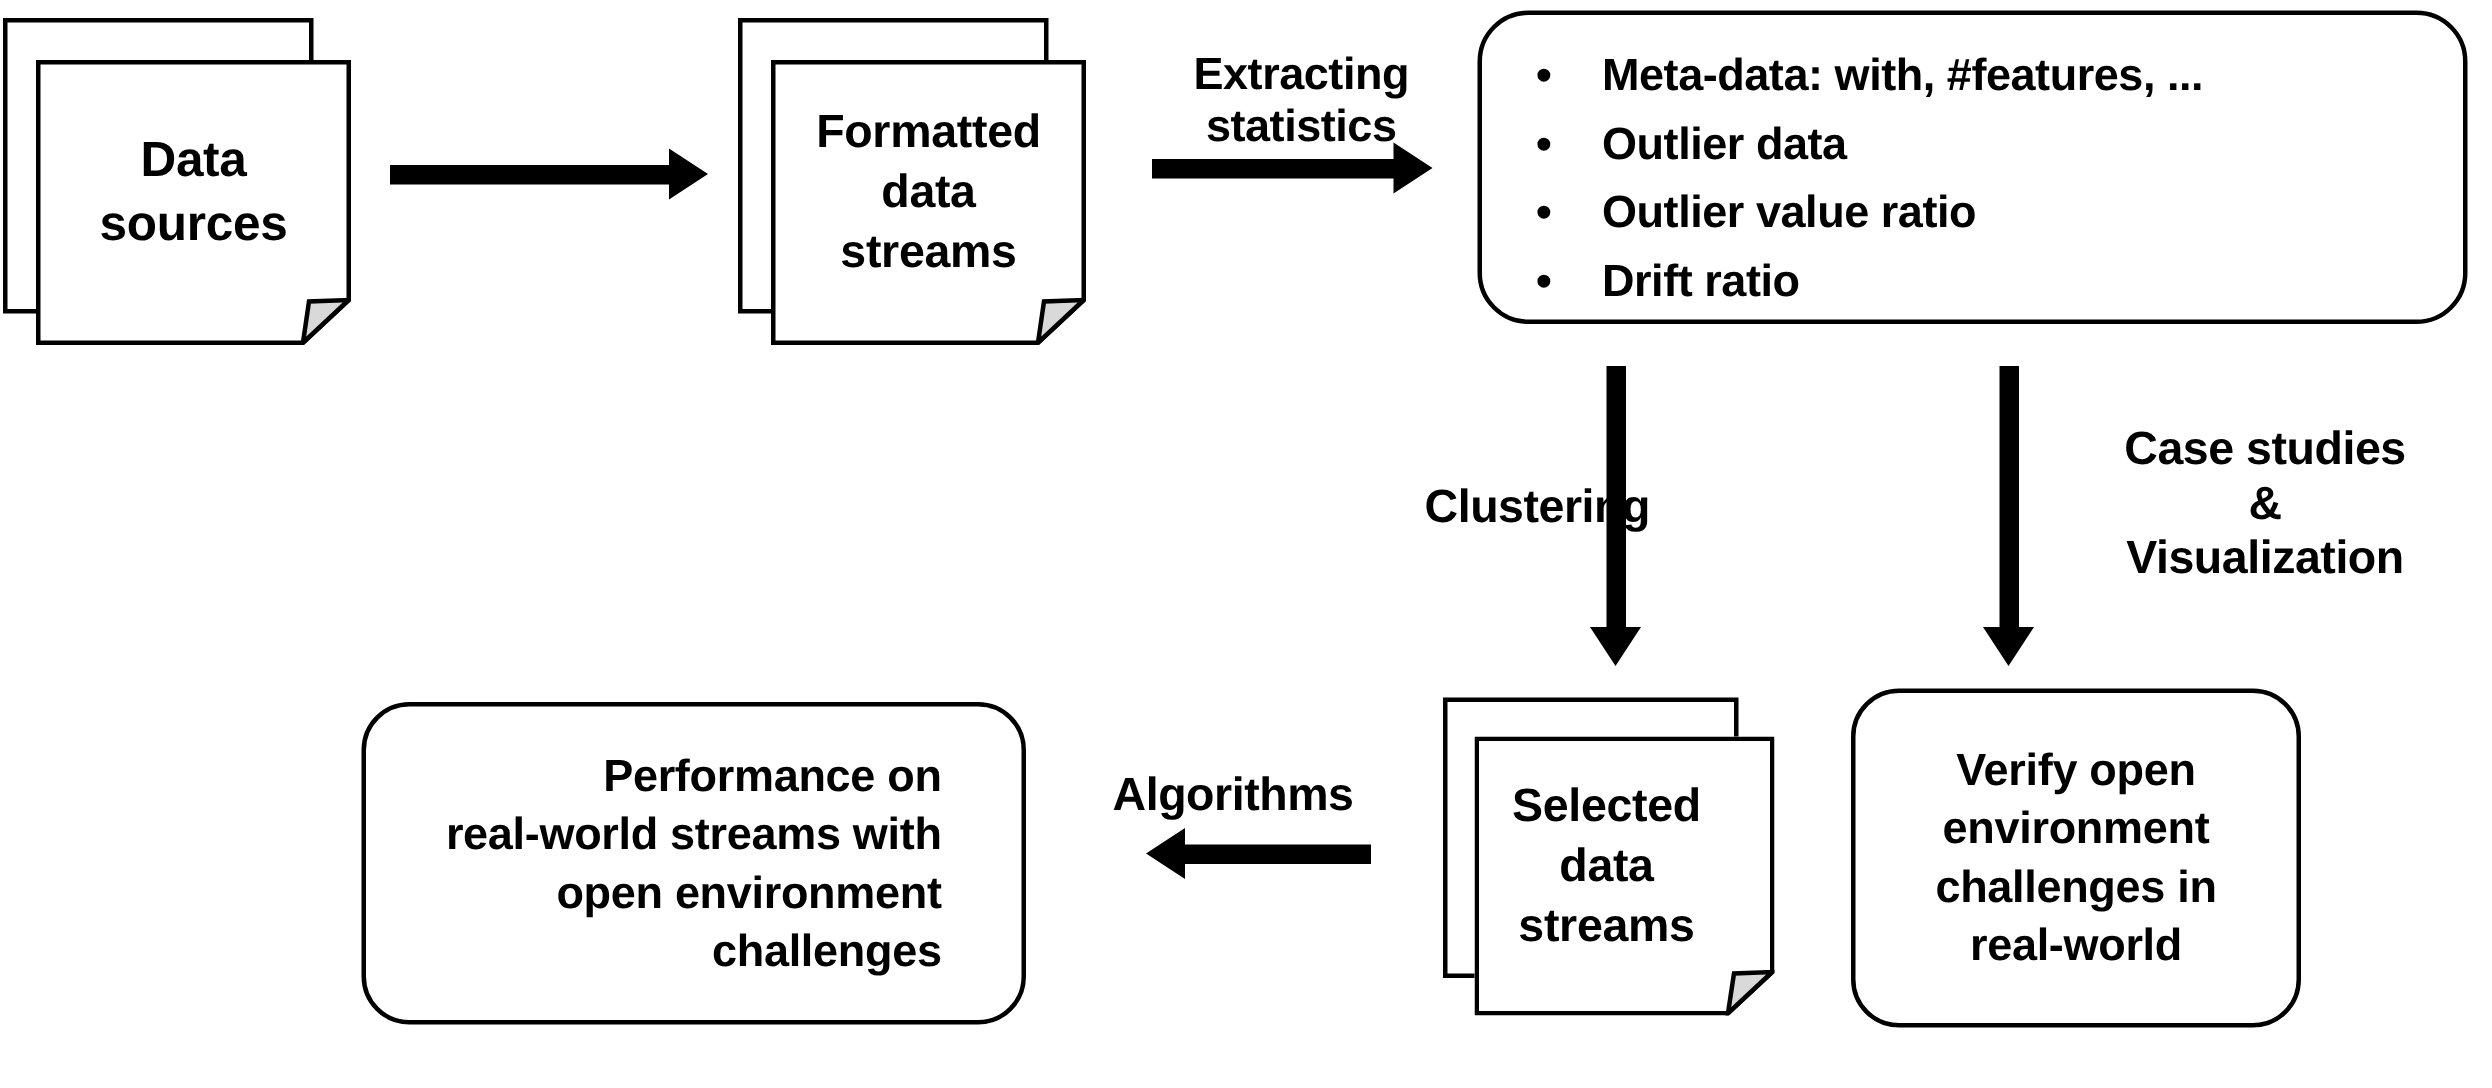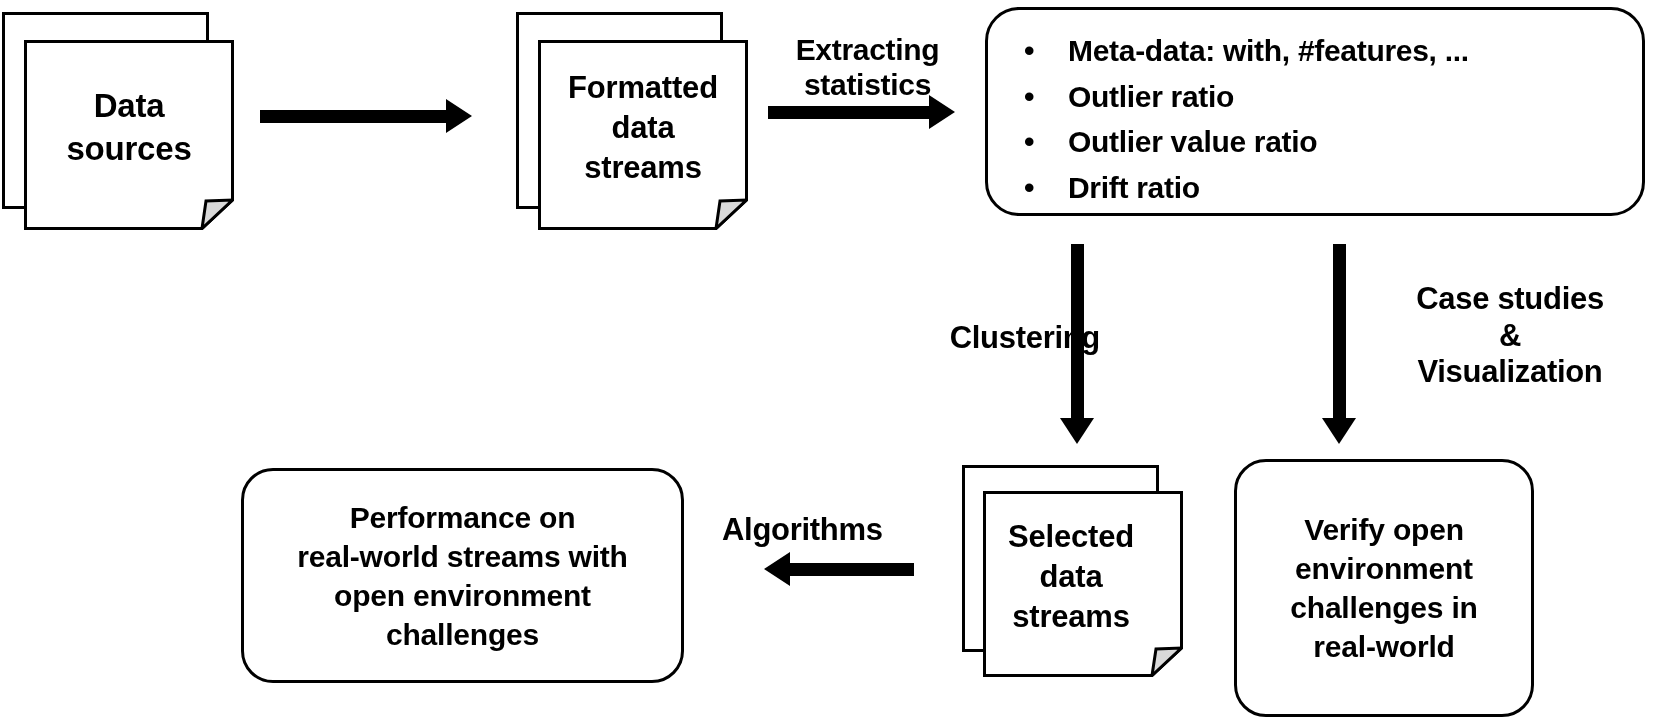--- a/index.html
+++ b/index.html
@@ -142,7 +142,7 @@
     <div class="arrow-head right" style="left:446px; top:99px;"></div>
   </div>
 
-  <div class="doc-stack" style="left:516px; top:12px; width:230px; height:218px;">
+  <div class="doc-stack" style="left:492px; top:12px; width:230px; height:218px;">
     <div class="doc-back" style="width:207px; height:197px;"></div>
     <div class="doc-front" style="left:22px; top:28px; width:210px; height:190px;">
       <svg width="210" height="190" viewBox="0 0 210 190">

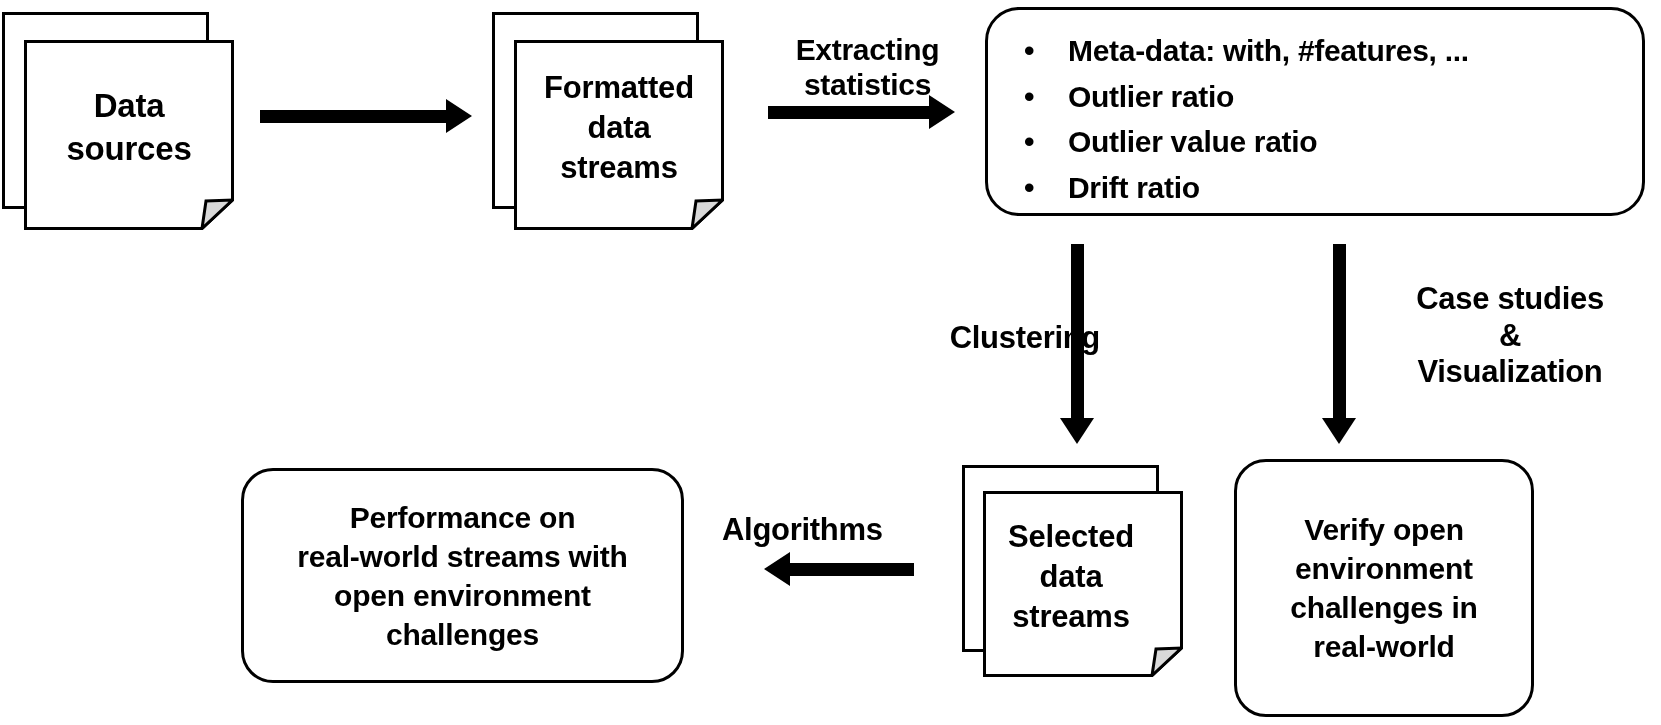--- a/index.html
+++ b/index.html
@@ -170,7 +170,7 @@
       </div>
       <div class="bullet-row">
         <span class="bullet-dot">•</span>
-        <span>Outlier ratio</span>
+        <span>Outlier data</span>
       </div>
       <div class="bullet-row">
         <span class="bullet-dot">•</span>

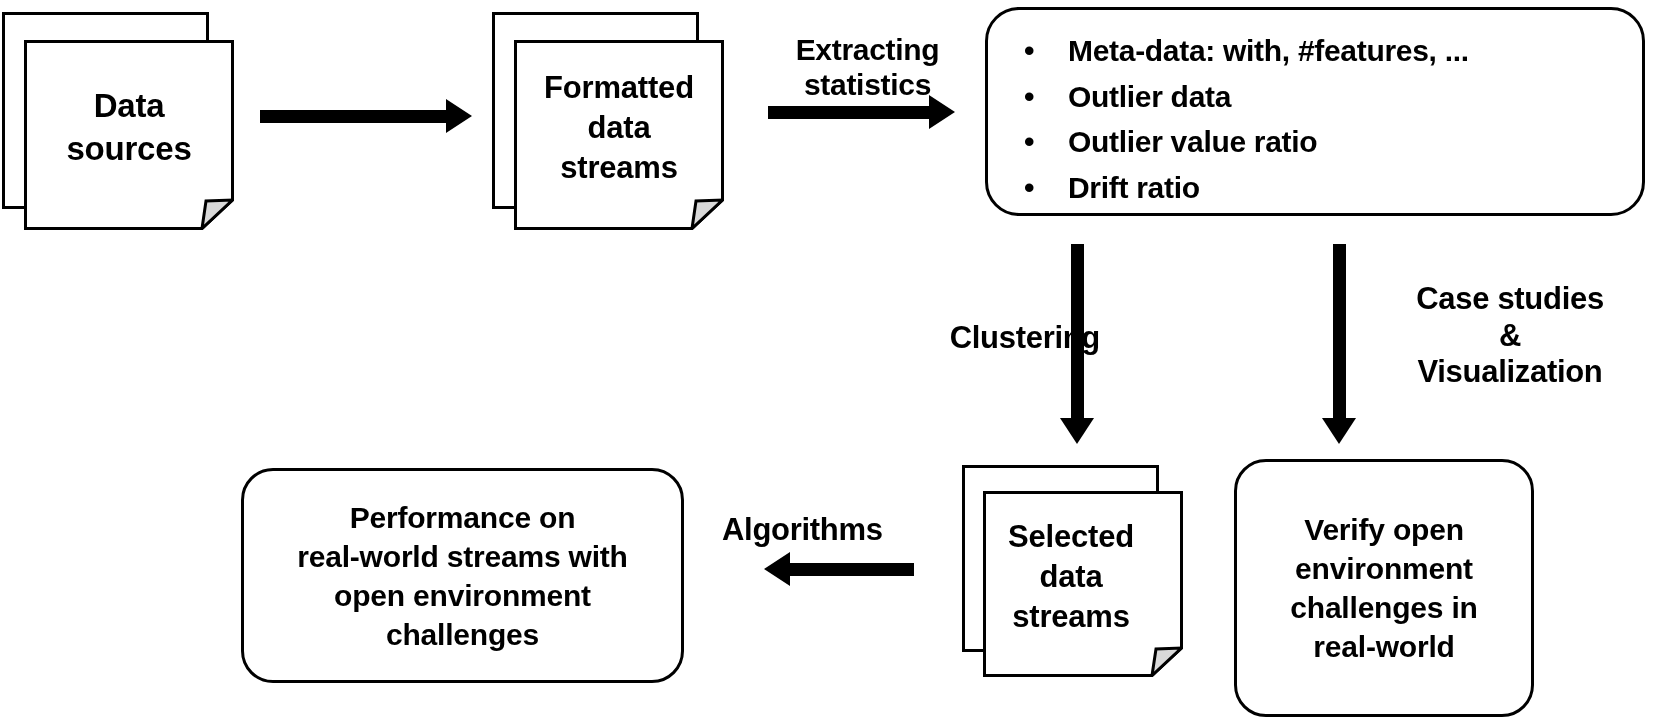--- a/index.html
+++ b/index.html
@@ -198,7 +198,7 @@
   </div>
 
   <div class="round-box" style="left:241px; top:468px; width:443px; height:215px; border-radius:32px;">
-    <div class="round-box-text" style="font-size:30px; white-space:pre-line; padding:0 18px;">Performance on
+    <div class="round-box-text" style="font-size:30px; white-space:pre-line; padding:0 18px;text-align:right;">Performance on
 real-world streams with
 open environment
 challenges</div>

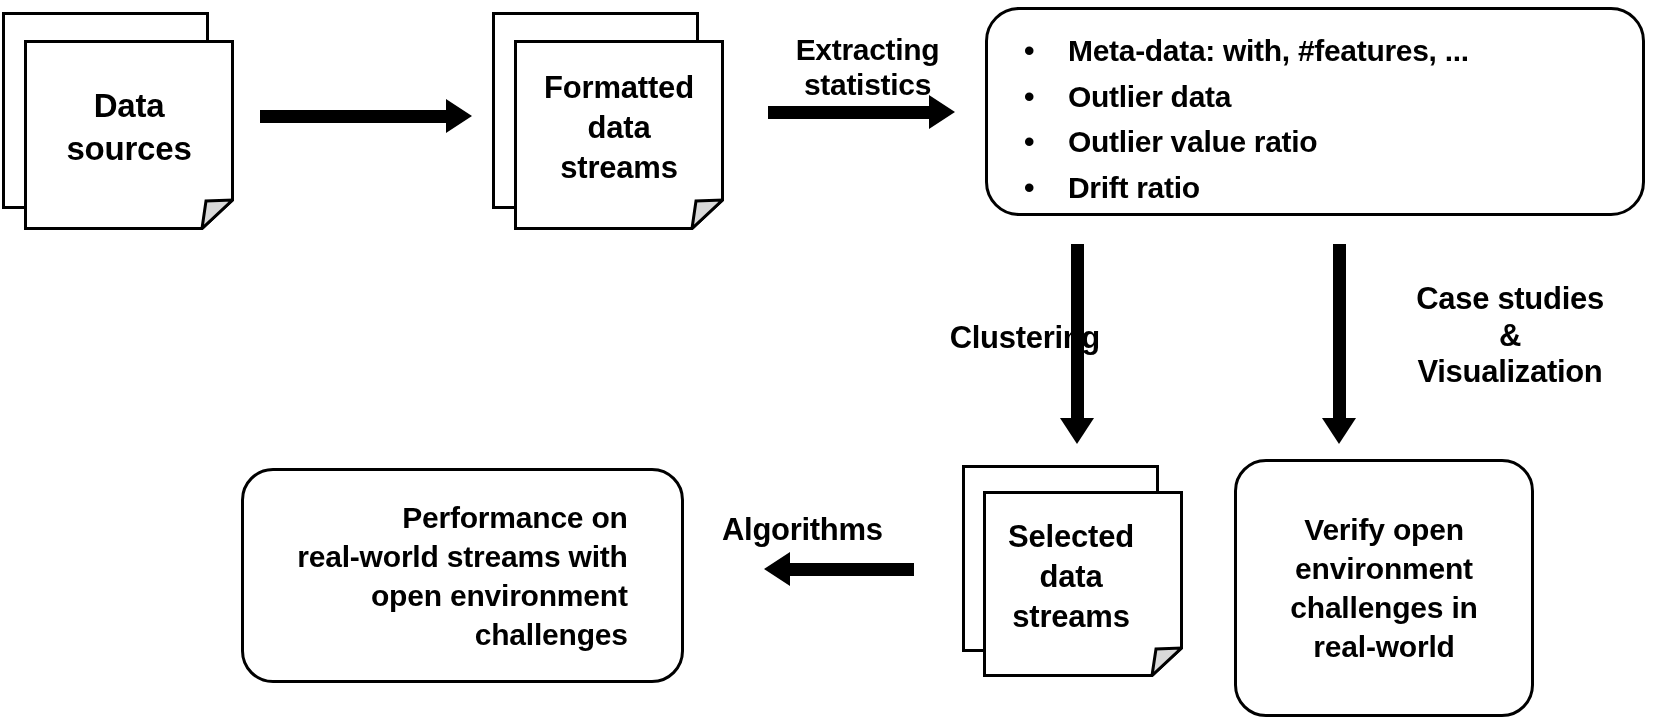--- a/index.html
+++ b/index.html
@@ -204,7 +204,7 @@
 challenges</div>
   </div>
 
-  <div class="edge-label" style="left:722px; top:512px; width:200px; font-size:31px; text-align:left;">Algorithms</div>
+  <div class="edge-label" style="left:722px; top:512px; width:200px; font-size:31px; text-align:center;">Algorithms</div>
   <div>
     <div class="arrow-h-shaft" style="left:790px; top:563px; width:124px; height:13px;"></div>
     <div class="arrow-head left" style="left:764px; top:552px;"></div>

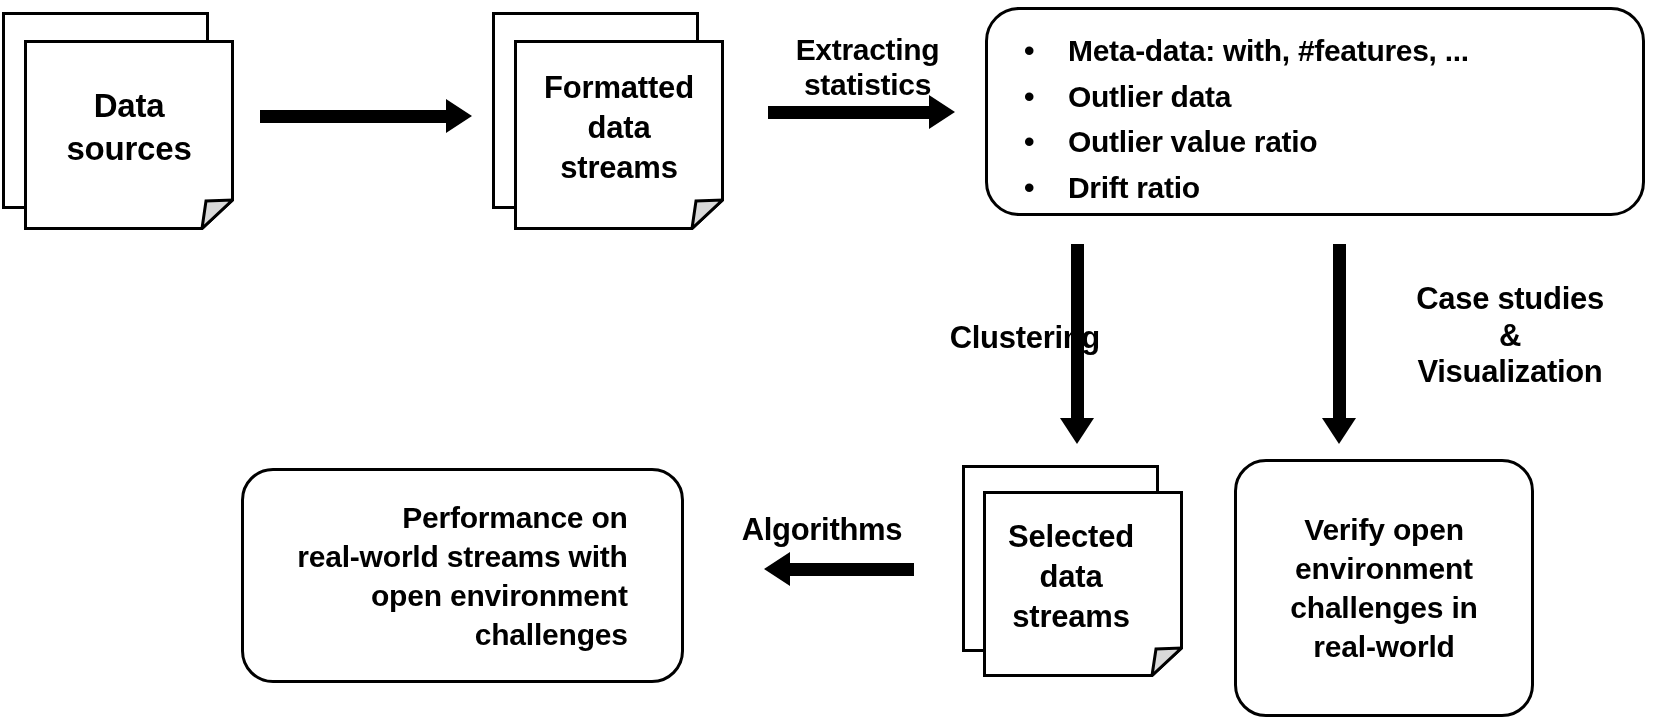--- a/index.html
+++ b/index.html
@@ -223,7 +223,7 @@
 streams</div>
   </div>
 
-  <div class="round-box" style="left:1234px; top:459px; width:300px; height:258px; border-radius:32px;">
+  <div class="round-box" style="left:1234px; top:459px; width:300px; height:226px; border-radius:32px;">
     <div class="round-box-text" style="font-size:30px; white-space:pre-line; padding:0 12px;">Verify open
 environment
 challenges in

